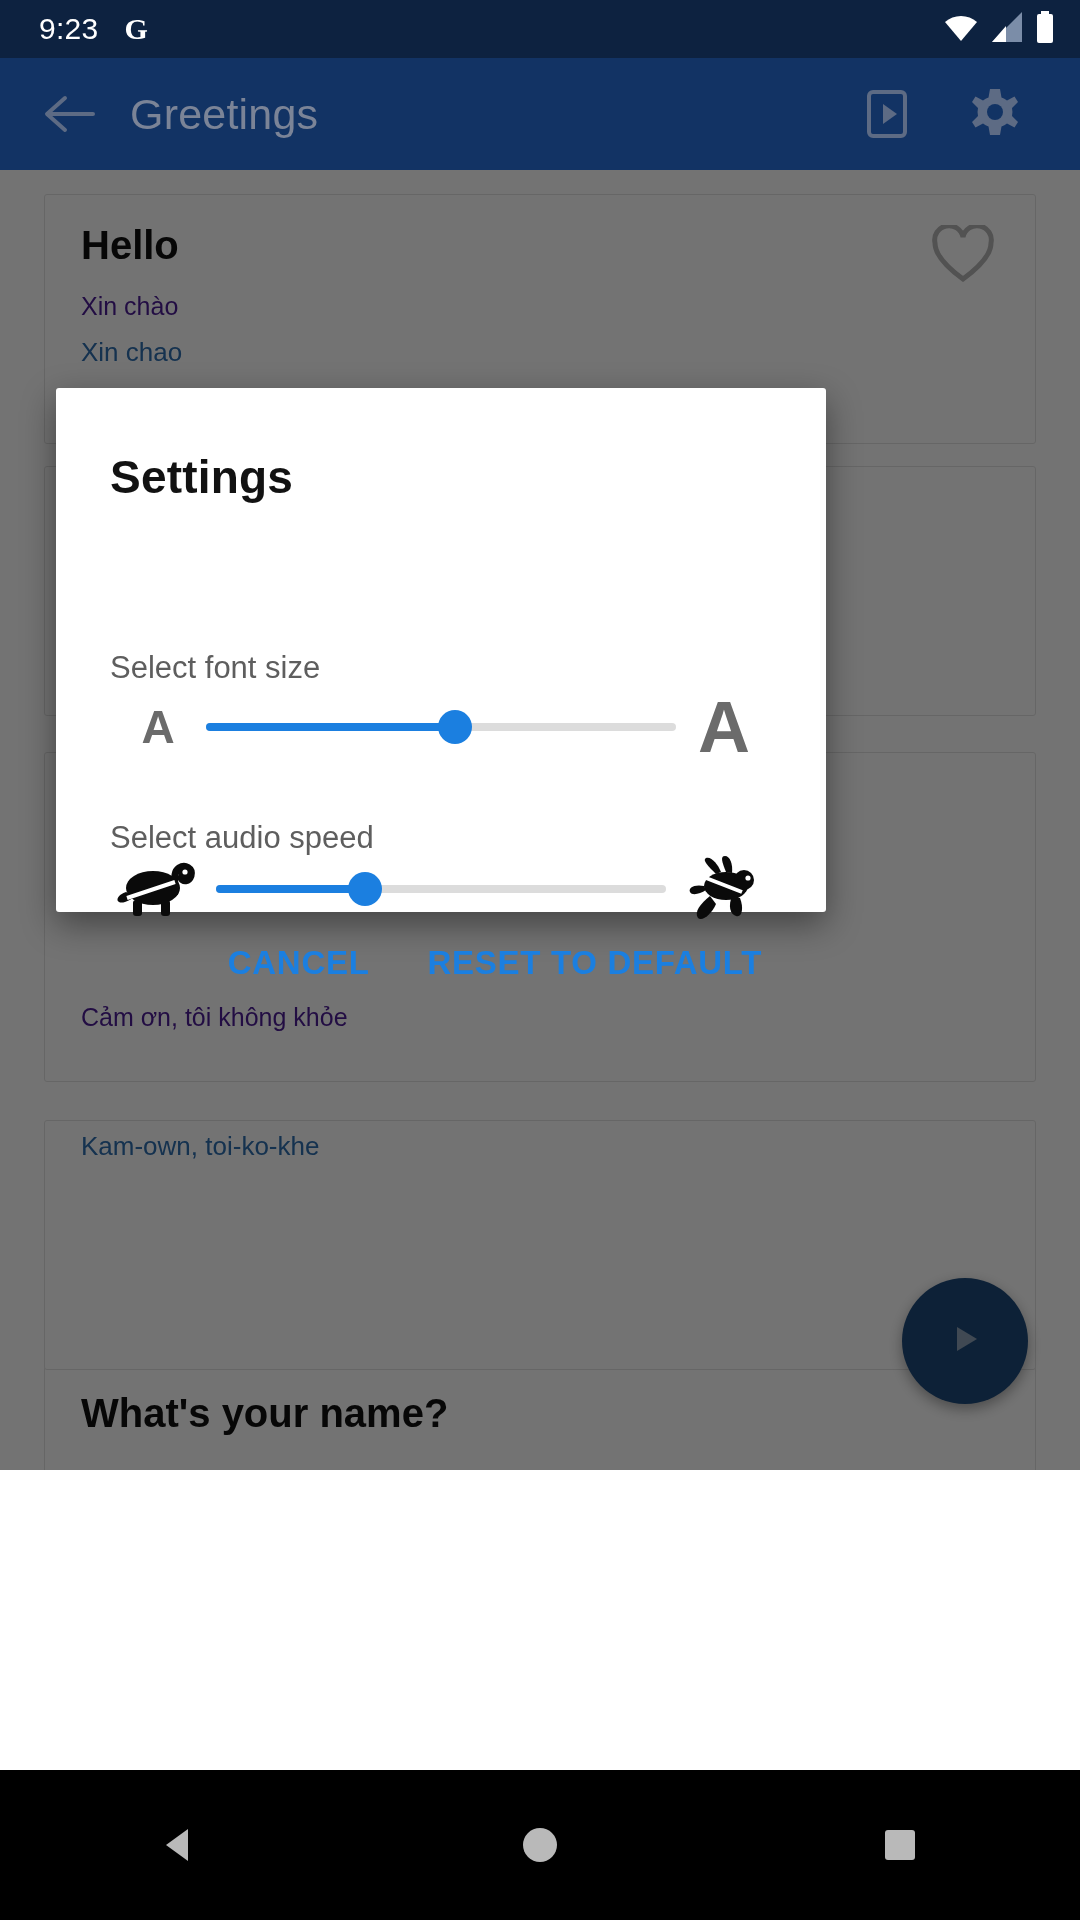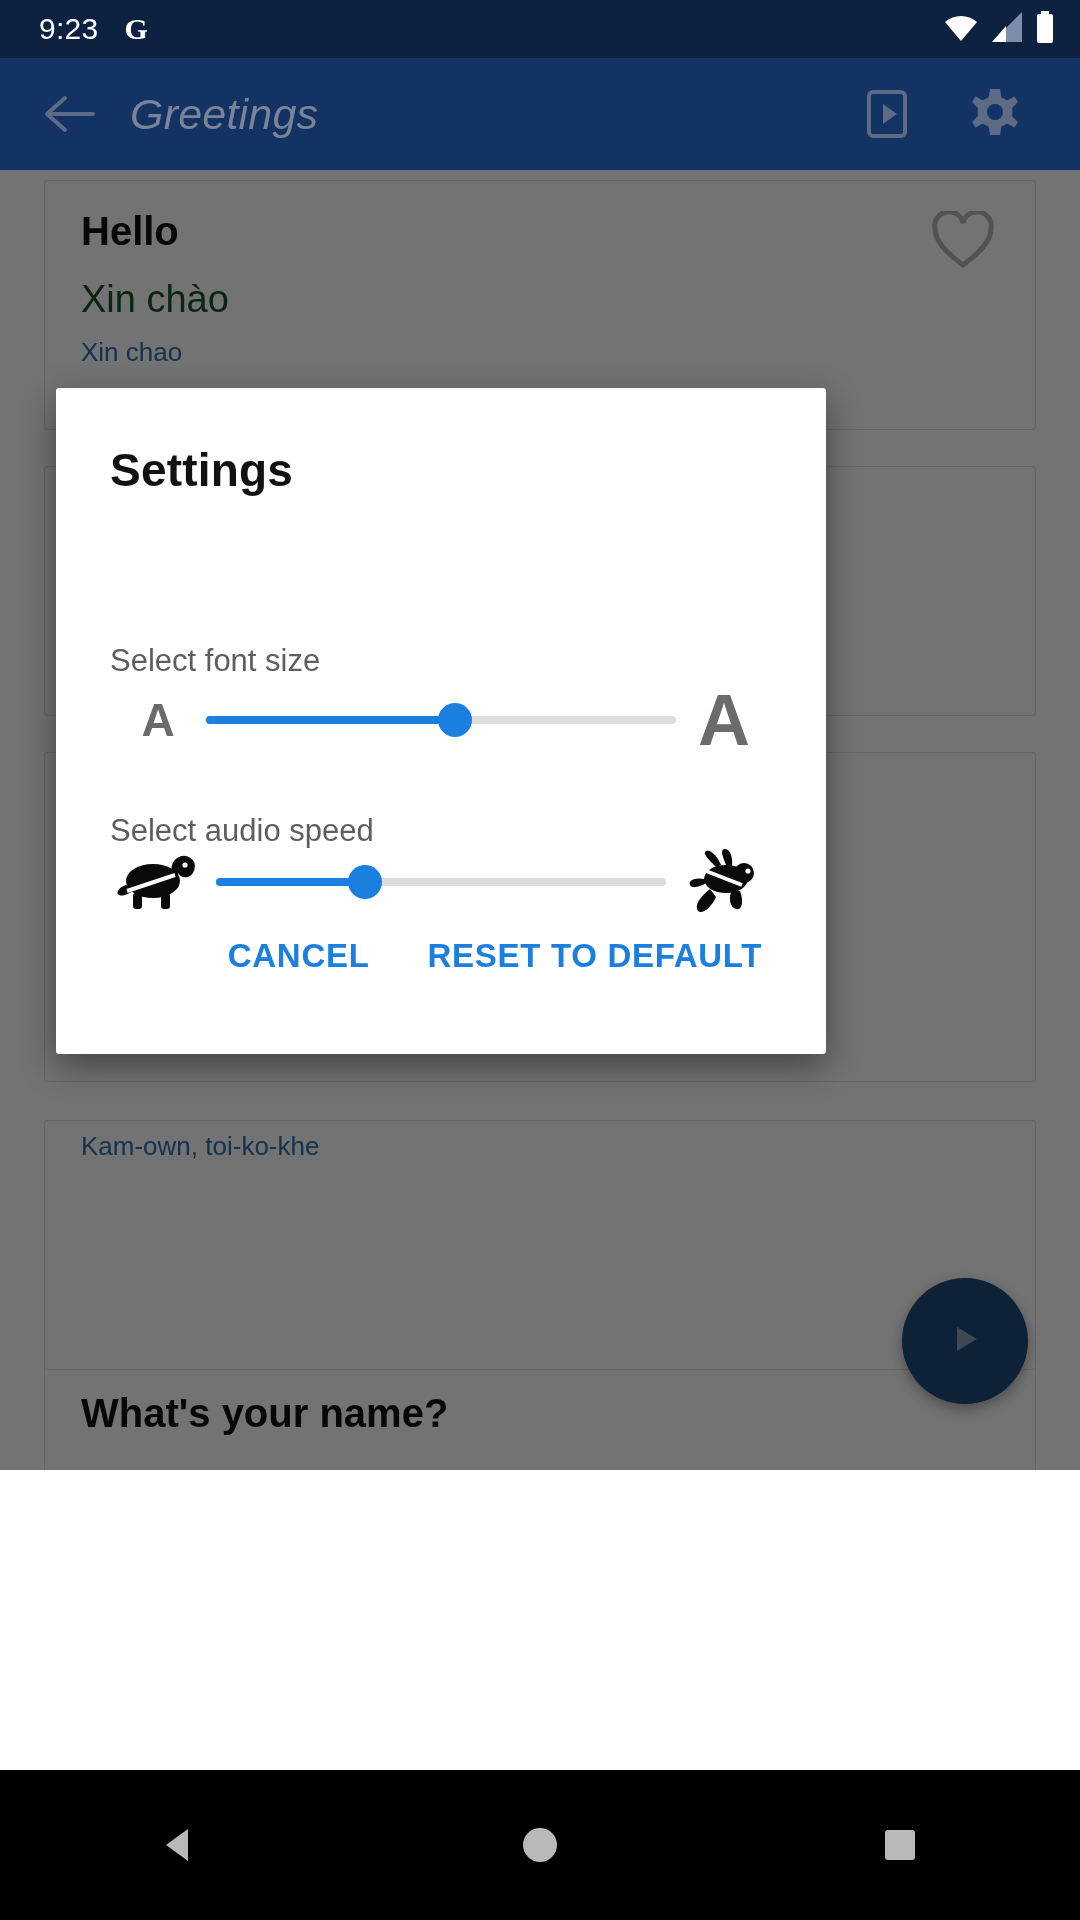--- a/index.html
+++ b/index.html
@@ -27,7 +27,7 @@
   #app-bar {
     position: absolute; top: 58px; left: 0; width: 1080px; height: 112px;
     background: #123364;
-    display: flex; align-items: center; padding: 0 30px; font-style: italic;
+    display: flex; align-items: center; padding: 0 30px;
   }
   #back-btn { width: 78px; height: 78px; display: flex; align-items: center; justify-content: center; }
   #app-title {

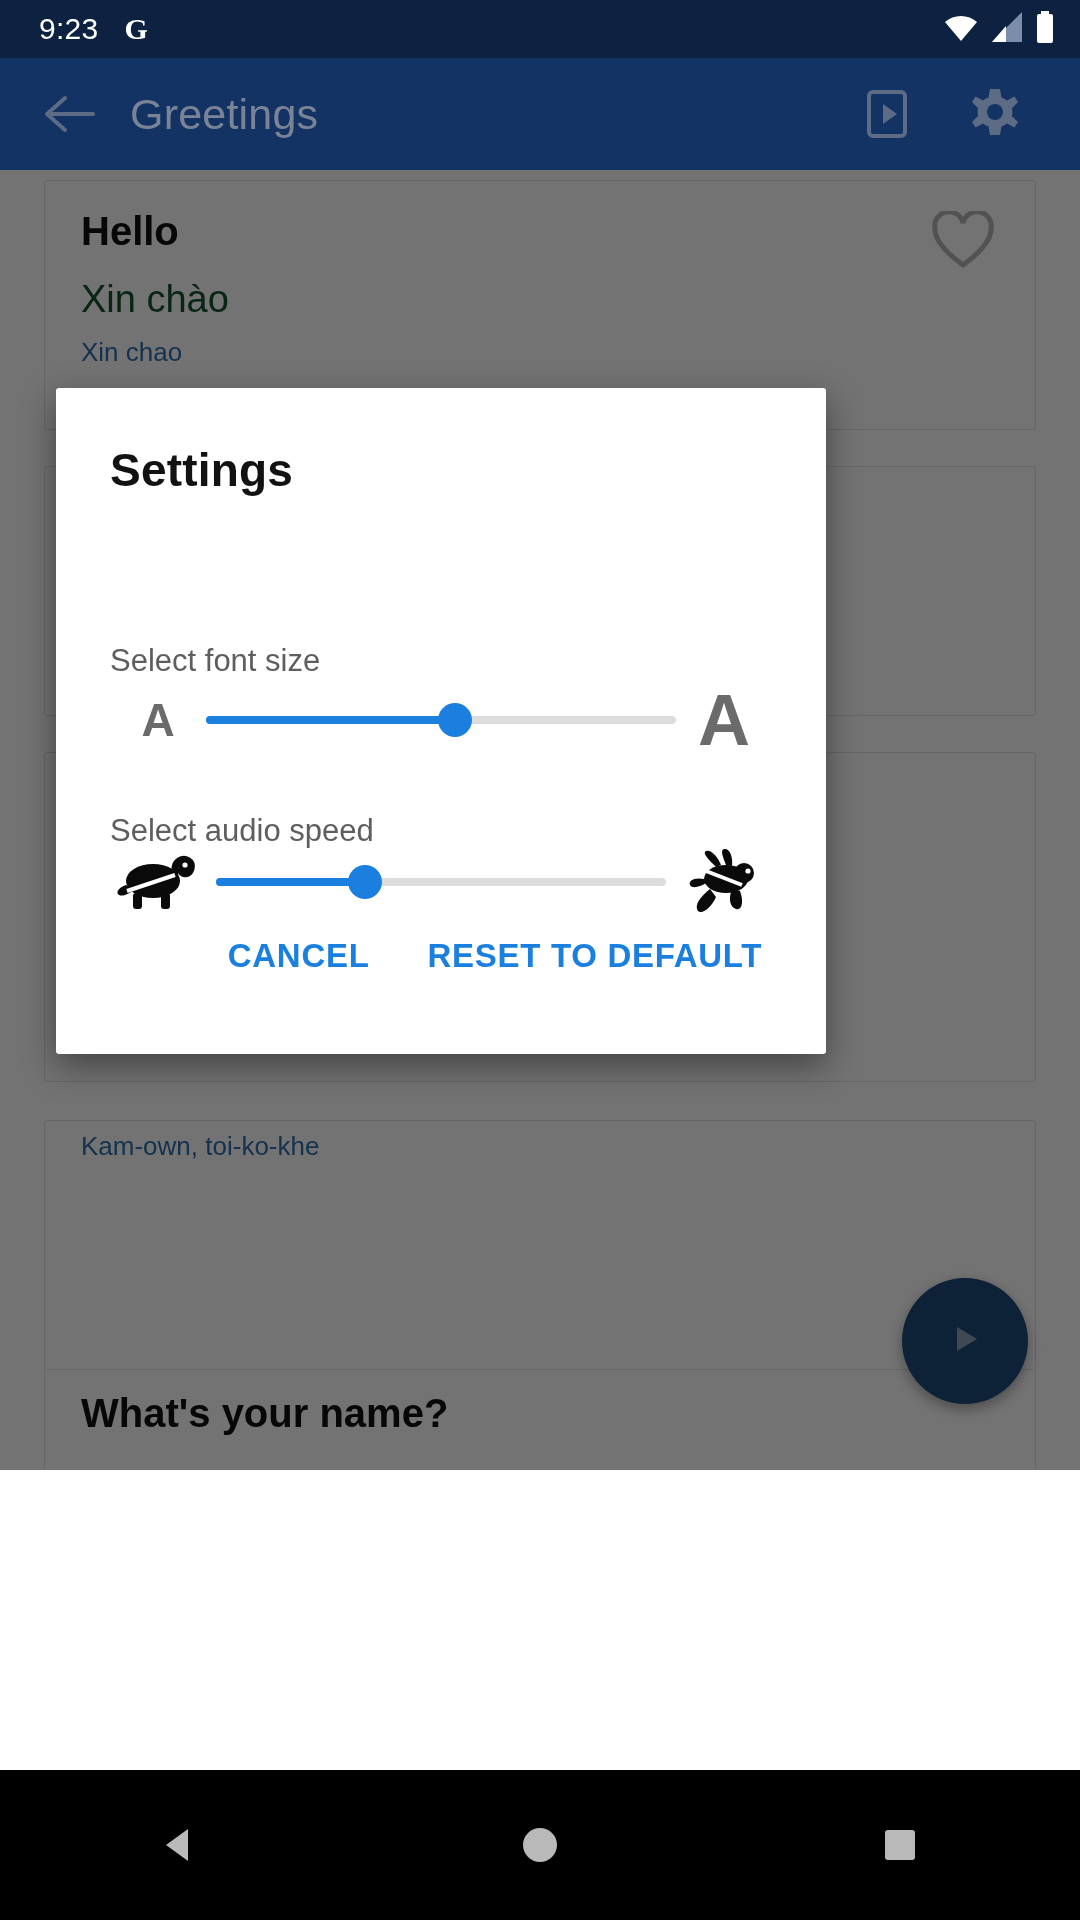--- a/index.html
+++ b/index.html
@@ -165,7 +165,7 @@
   </div>
 
   <div id="content">
-    <div class="card" style="top:10px;height:250px;">
+    <div class="card" style="top:24px;height:250px;">
       <div class="card-title">Hello</div>
       <div class="card-native">Xin chào</div>
       <div class="card-roman">Xin chao</div>

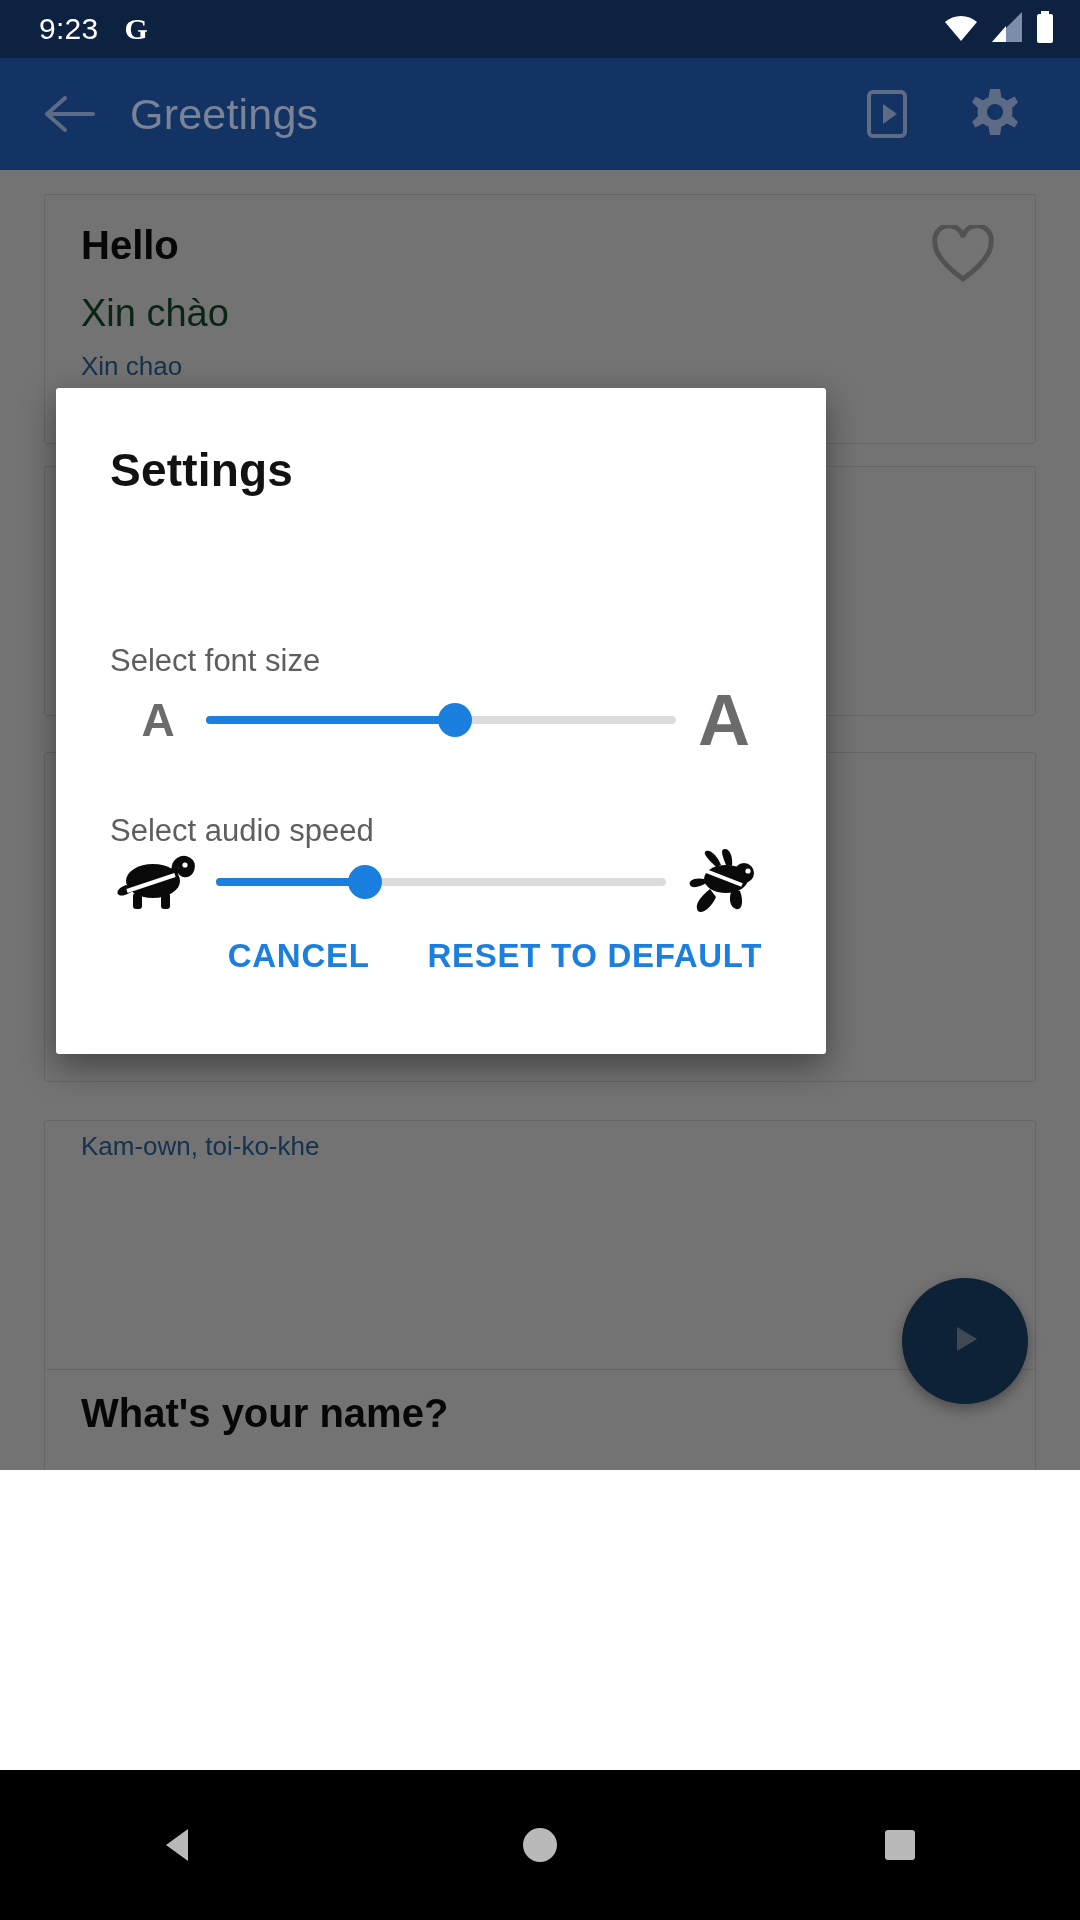--- a/index.html
+++ b/index.html
@@ -46,7 +46,7 @@
     background: #ffffff; border: 1px solid #e3e3e3; border-radius: 3px;
   }
   .card-title { font-size: 40px; font-weight: 700; color: #111; padding: 28px 36px 6px 36px; }
-  .card-native { font-size: 38px; color: #14532d; padding: 18px 36px 6px 36px; font-weight: 400; }
+  .card-native { font-size: 25px; color: #4c1d95; padding: 18px 36px 6px 36px; font-weight: 400; }
   .card-roman { font-size: 26px; color: #2f6fb0; padding: 10px 36px 28px 36px; font-weight: 400; }
   #heart-icon { position: absolute; right: 40px; top: 30px; }
 

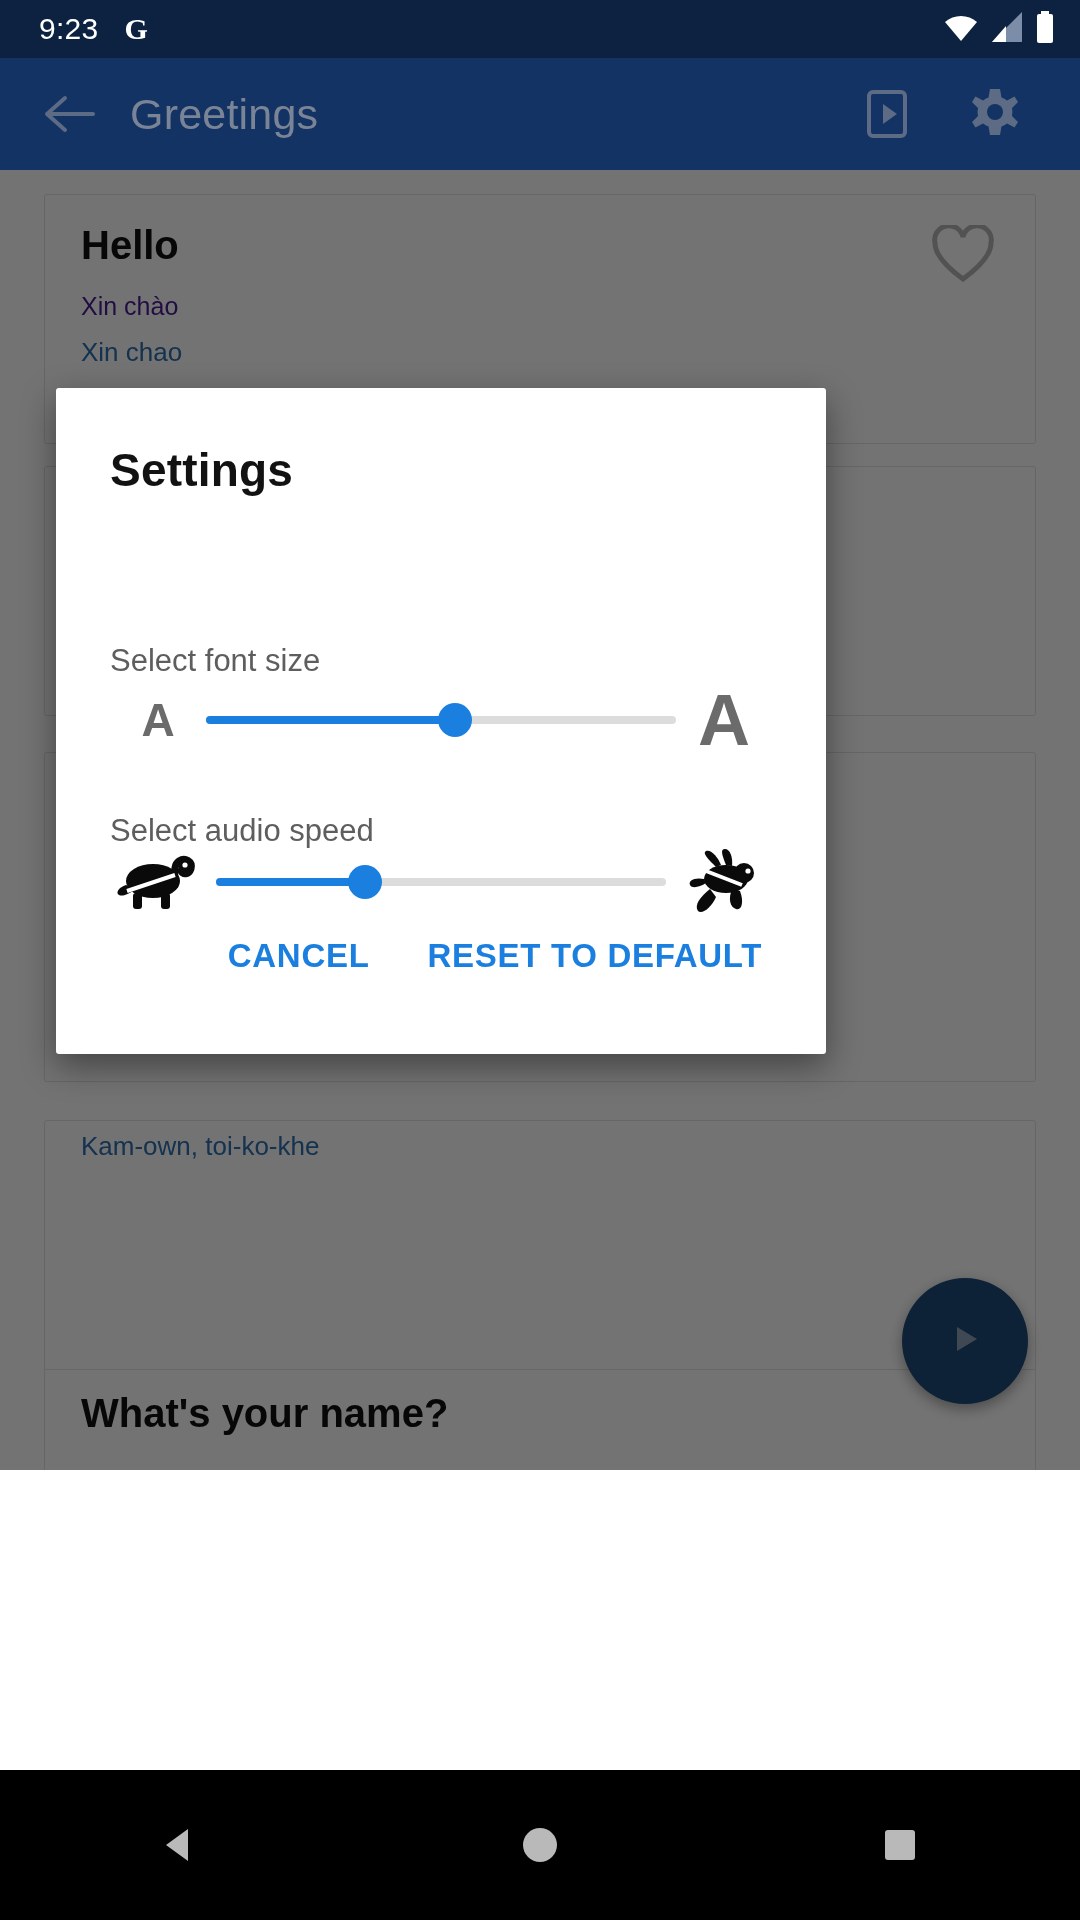--- a/index.html
+++ b/index.html
@@ -73,10 +73,10 @@
 
   
   #dialog {
-    position: absolute; left: 56px; top: 388px; width: 770px; height: 666px;
+    position: absolute; left: 56px; top: 388px; width: 770px; height: 524px;
     background: #ffffff; border-radius: 3px;
     box-shadow: 0 12px 34px rgba(0,0,0,.42);
-    display: flex; flex-direction: column; justify-content: center;
+    display: flex; flex-direction: column;
   }
   #dialog-title {
     font-size: 46px; font-weight: 700; color: #121212;

